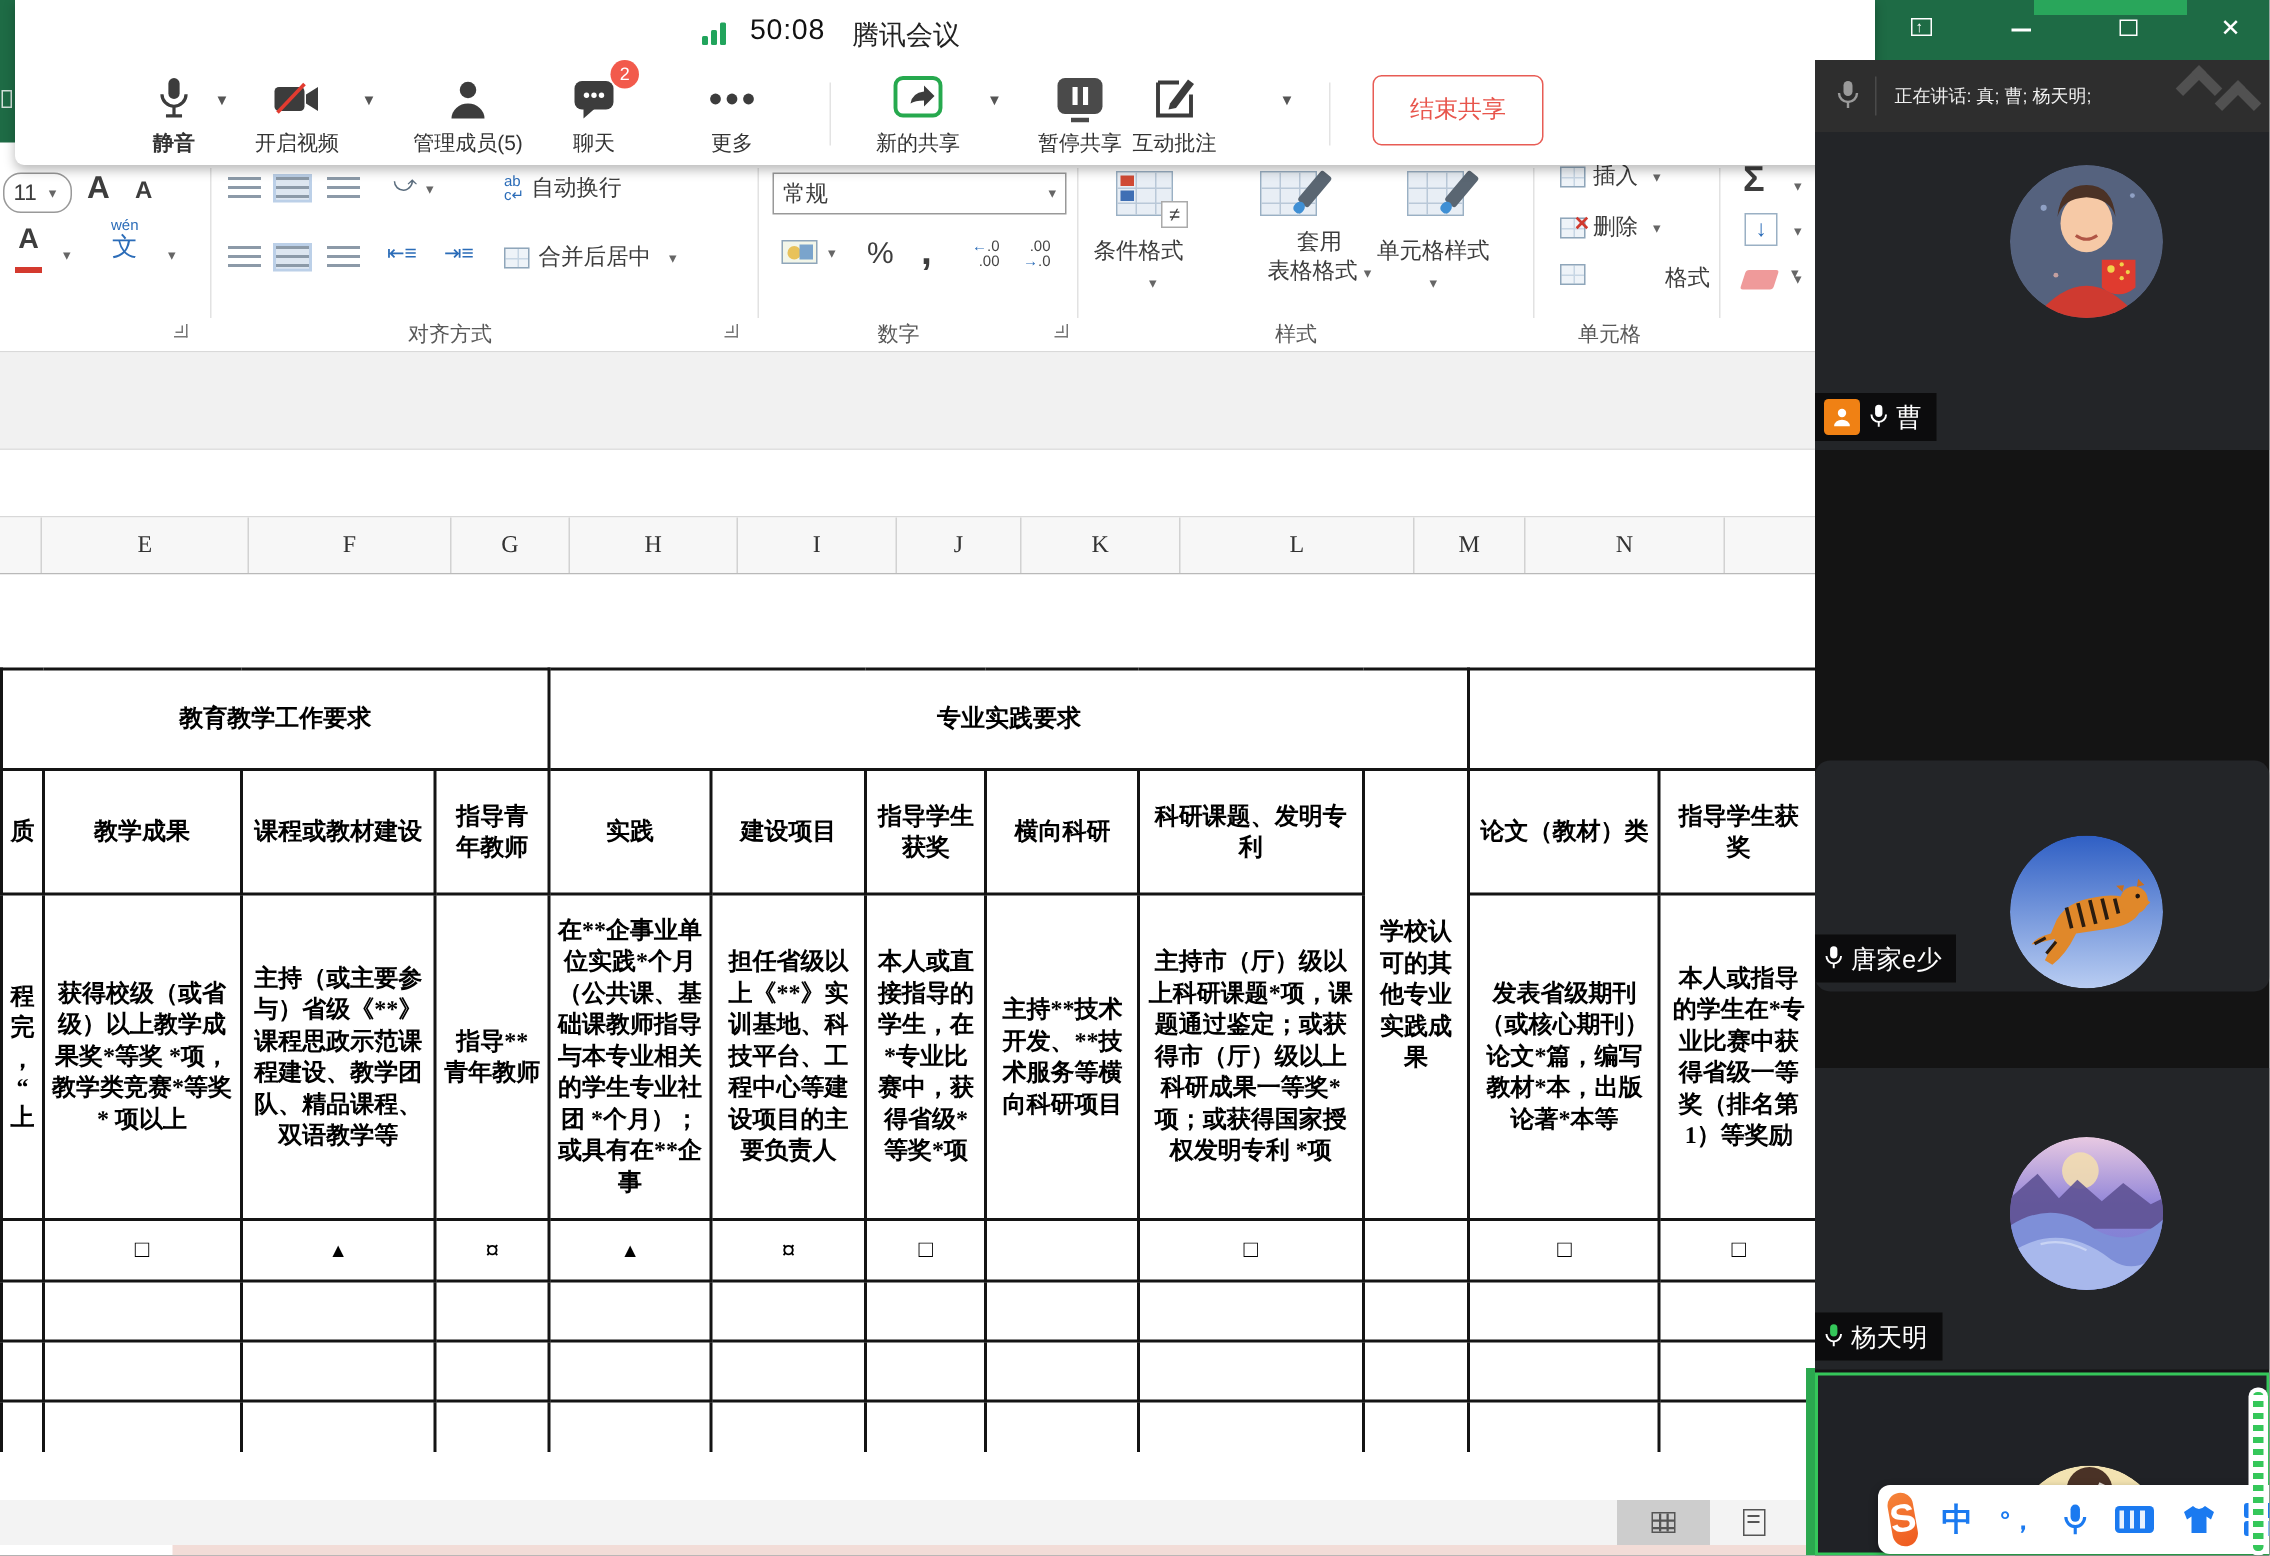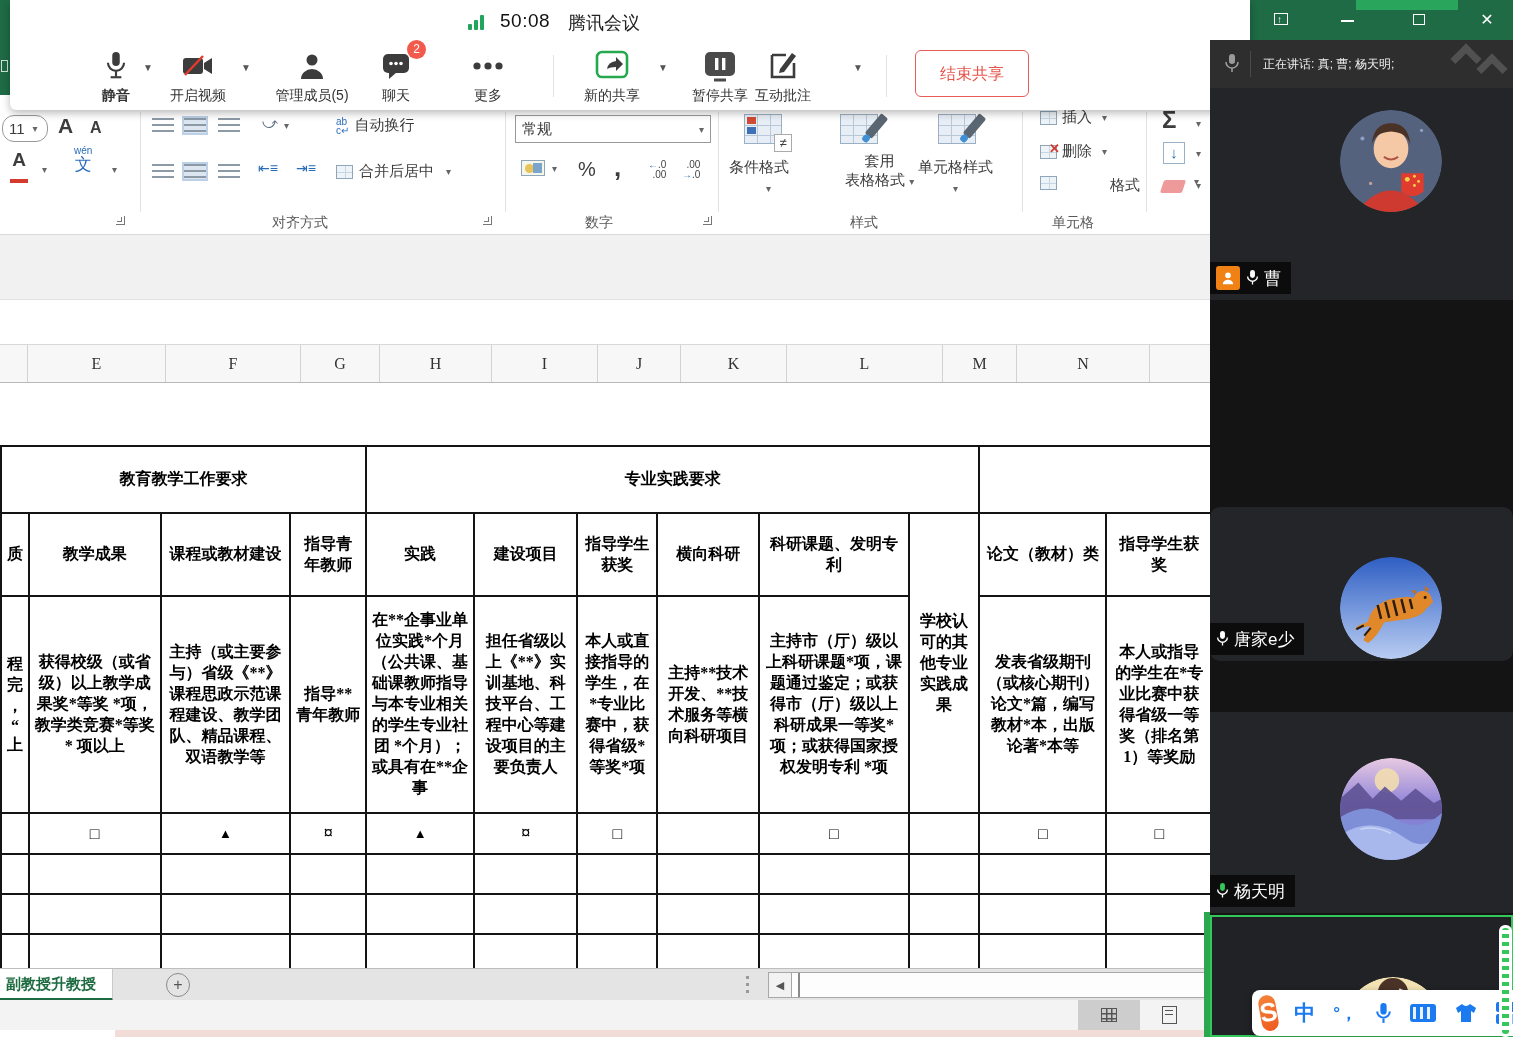--- a/index.html
+++ b/index.html
@@ -546,19 +546,6 @@
       </table>
   </div>
 
-  <div class="abs tabbar">
-    <div class="sheettab">副教授升教授</div>
-    <div class="addsheet">+</div>
-    <div class="tabdots">
-        <i></i>
-        <i></i>
-        <i></i>
-      </div>
-    <div class="hscroll-left">◀</div>
-    <div class="hscroll-track">
-        <div class="hscroll-thumb"></div>
-      </div>
-  </div>
   <div class="abs statusbar">
     <div class="view-normal">
         <span class="ic-grid"></span>

